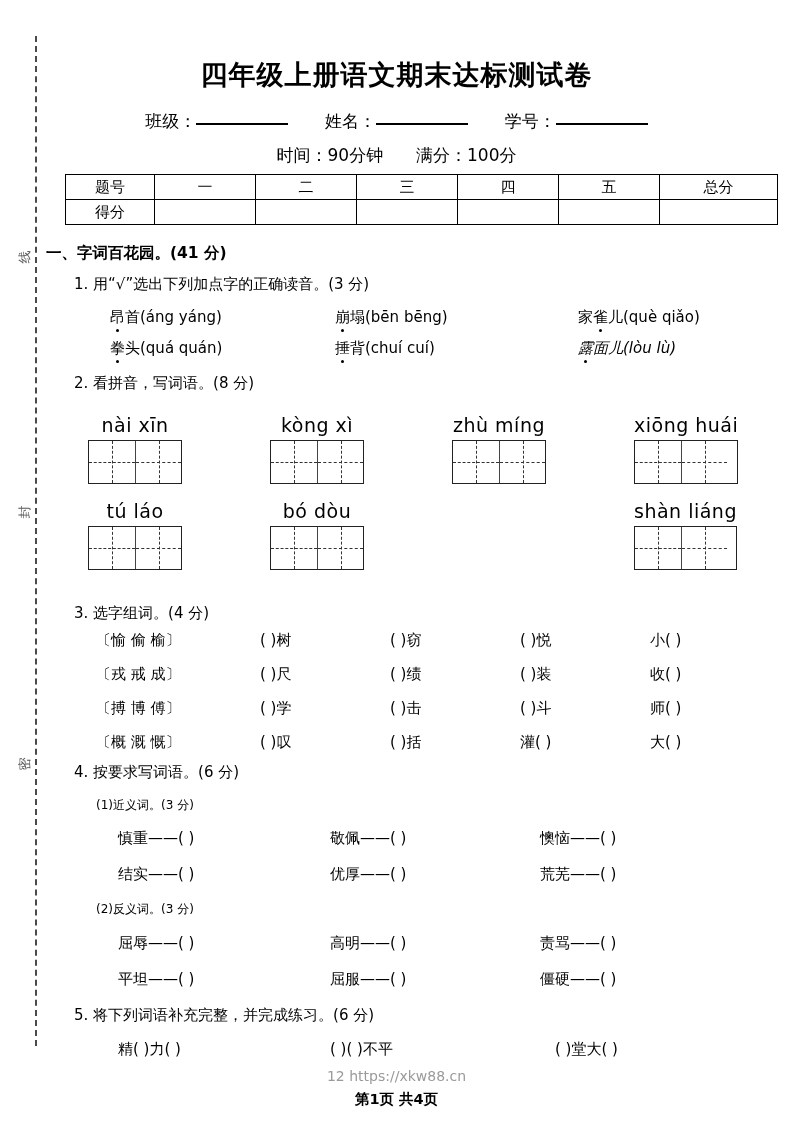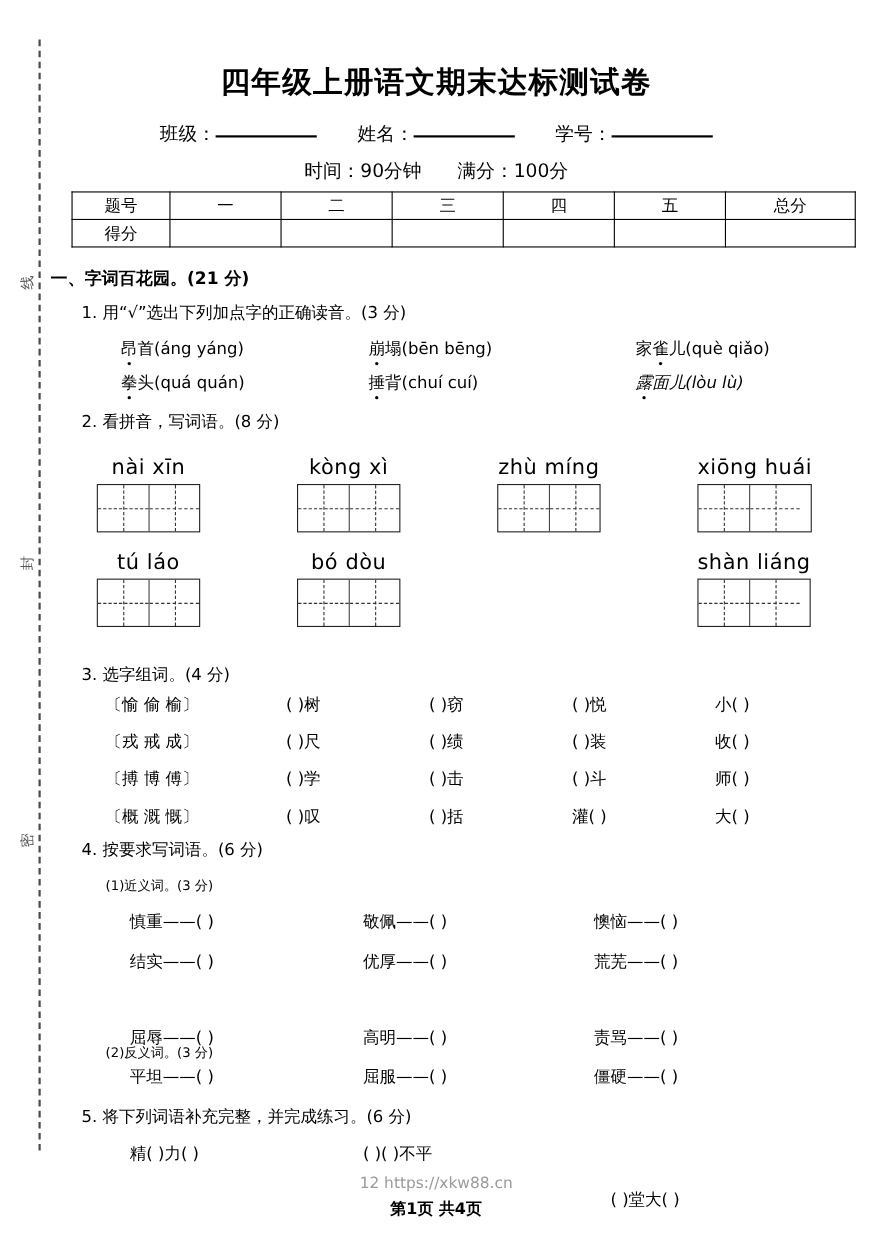--- a/index.html
+++ b/index.html
@@ -269,7 +269,7 @@
   </tbody>
     </table>
 
-  <div class="sec-title" style="left:46px; top:243px;">一、字词百花园。(21 分)</div>
+  <div class="sec-title" style="left:46px; top:243px;">一、字词百花园。(41 分)</div>
 
   <div class="q-title" style="left:74px; top:275px;">1. 用“√”选出下列加点字的正确读音。(3 分)</div>
 

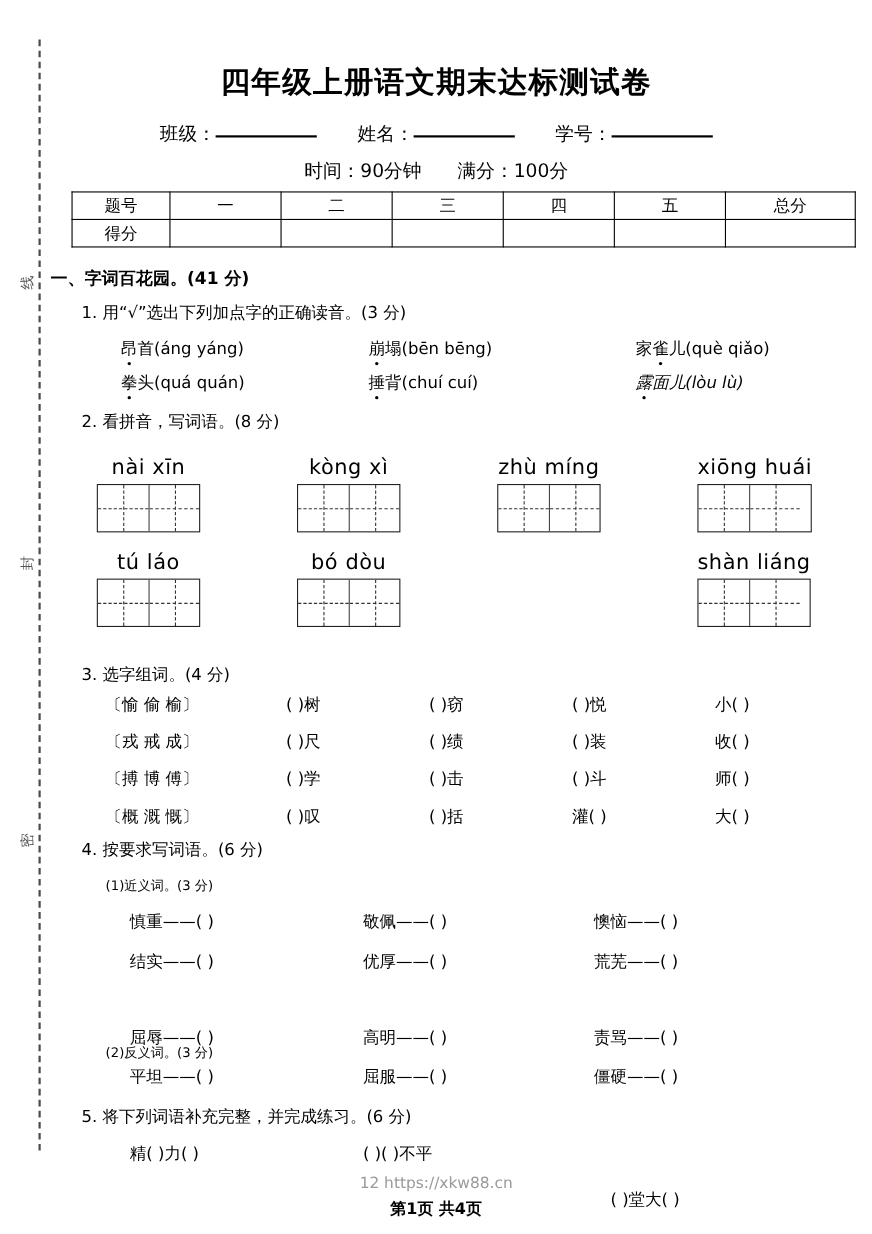--- a/index.html
+++ b/index.html
@@ -371,7 +371,7 @@
   <div class="line" style="left:330px; top:865px;">优厚——(        )</div>
   <div class="line" style="left:540px; top:865px;">荒芜——(        )</div>
 
-  <div class="sub-title" style="left:96px; top:901px;margin-top:48px;">(2)反义词。(3 分)</div>
+  <div class="sub-title" style="left:96px; top:901px;">(2)反义词。(3 分)</div>
 
   <div class="line" style="left:118px; top:934px;">屈辱——(        )</div>
   <div class="line" style="left:330px; top:934px;">高明——(        )</div>

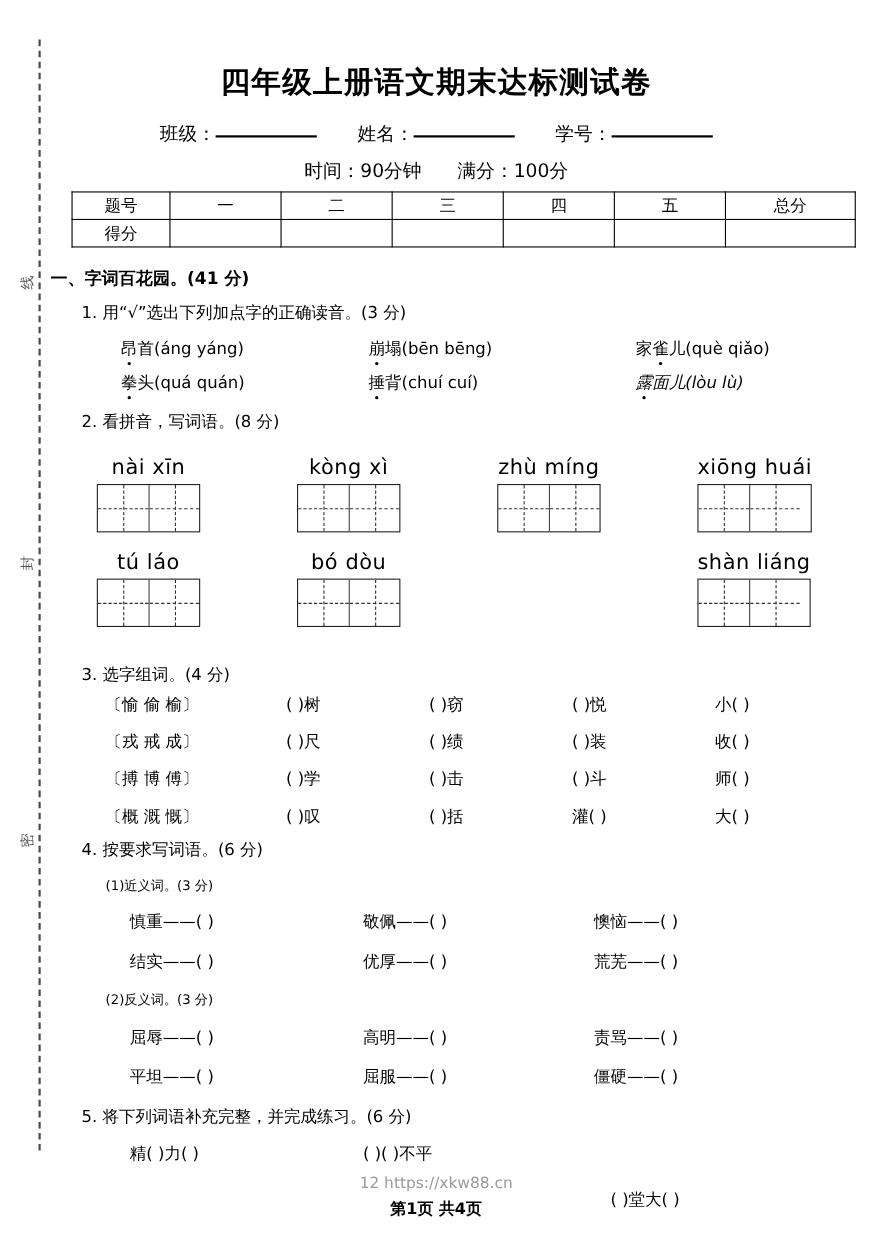--- a/index.html
+++ b/index.html
@@ -384,7 +384,7 @@
   <div class="q-title" style="left:74px; top:1006px;">5. 将下列词语补充完整，并完成练习。(6 分)</div>
   <div class="line" style="left:118px; top:1040px;">精(    )力(    )</div>
   <div class="line" style="left:330px; top:1040px;">(    )(    )不平</div>
-  <div class="line" style="left:555px; top:1040px;margin-top:41px;">(    )堂大(    )</div>
+  <div class="line" style="left:555px; top:1040px;">(    )堂大(    )</div>
 
   <div class="watermark">12 https://xkw88.cn</div>
   <div class="page-no">第1页  共4页</div>

